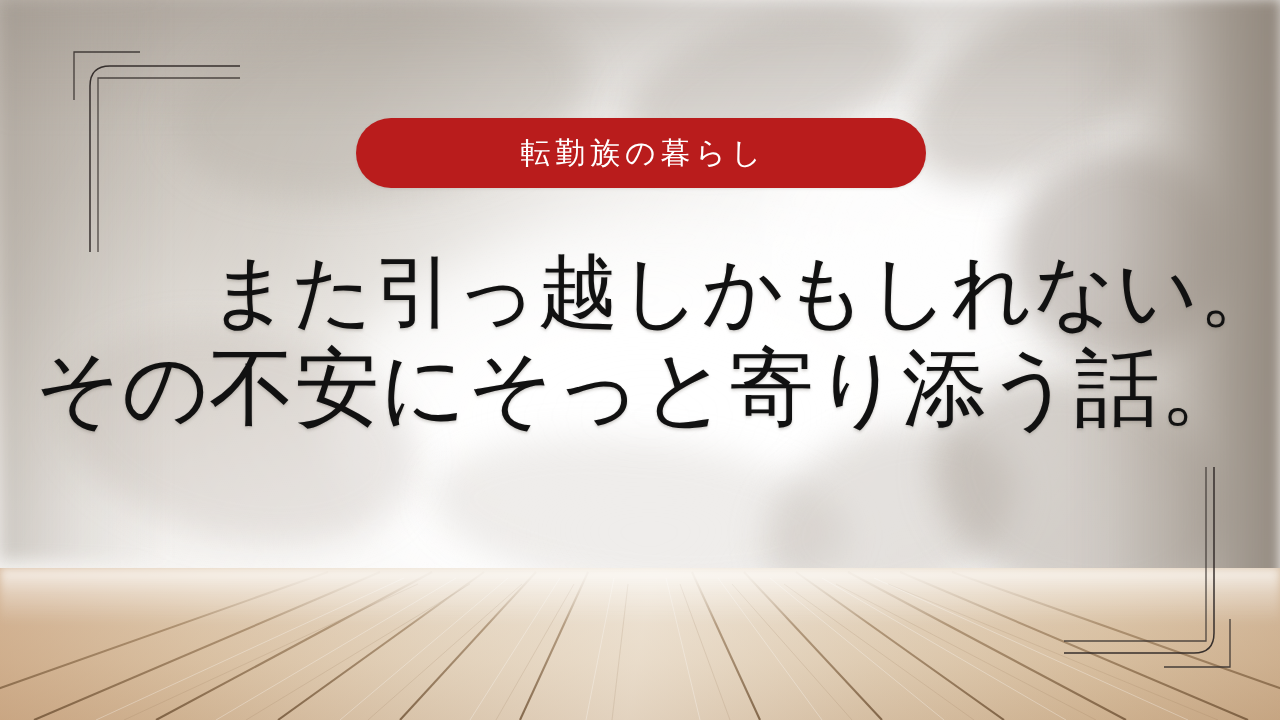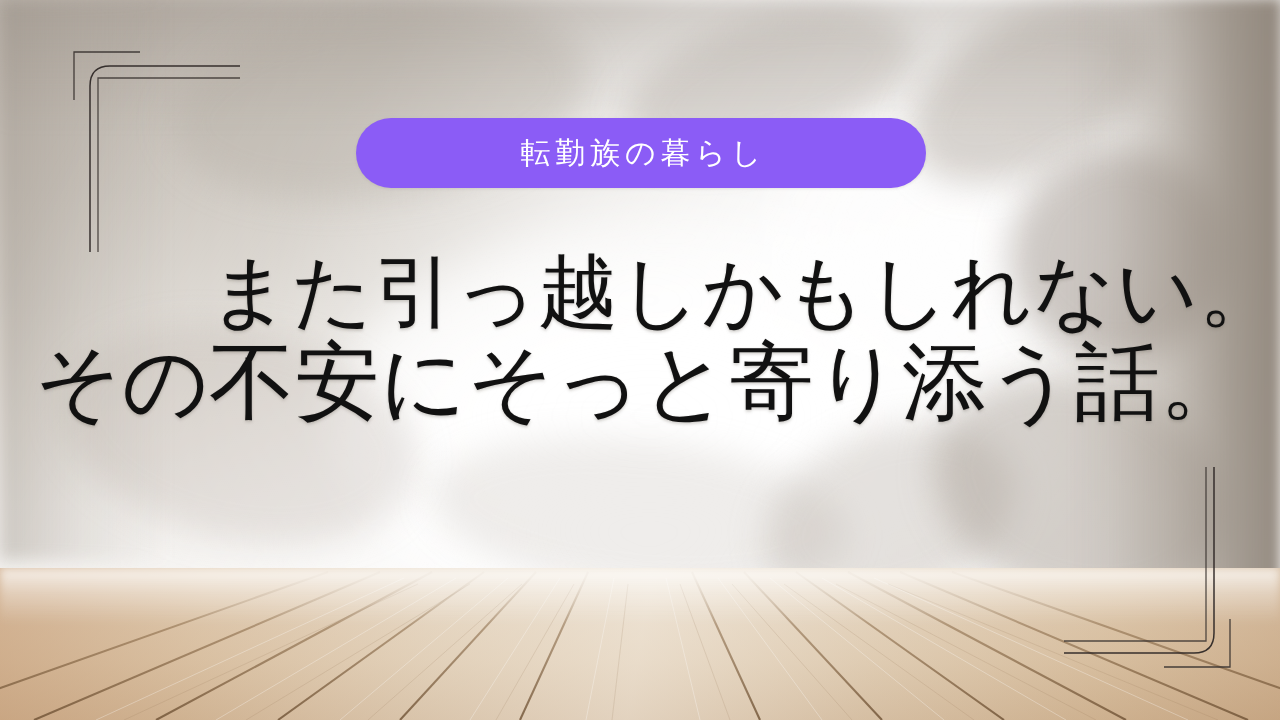--- a/index.html
+++ b/index.html
@@ -192,7 +192,7 @@
     width: 570px;
     height: 70px;
     border-radius: 35px;
-    background: #8b5cf6;
+    background: #b91c1c;
     display: flex;
     align-items: center;
     justify-content: center;

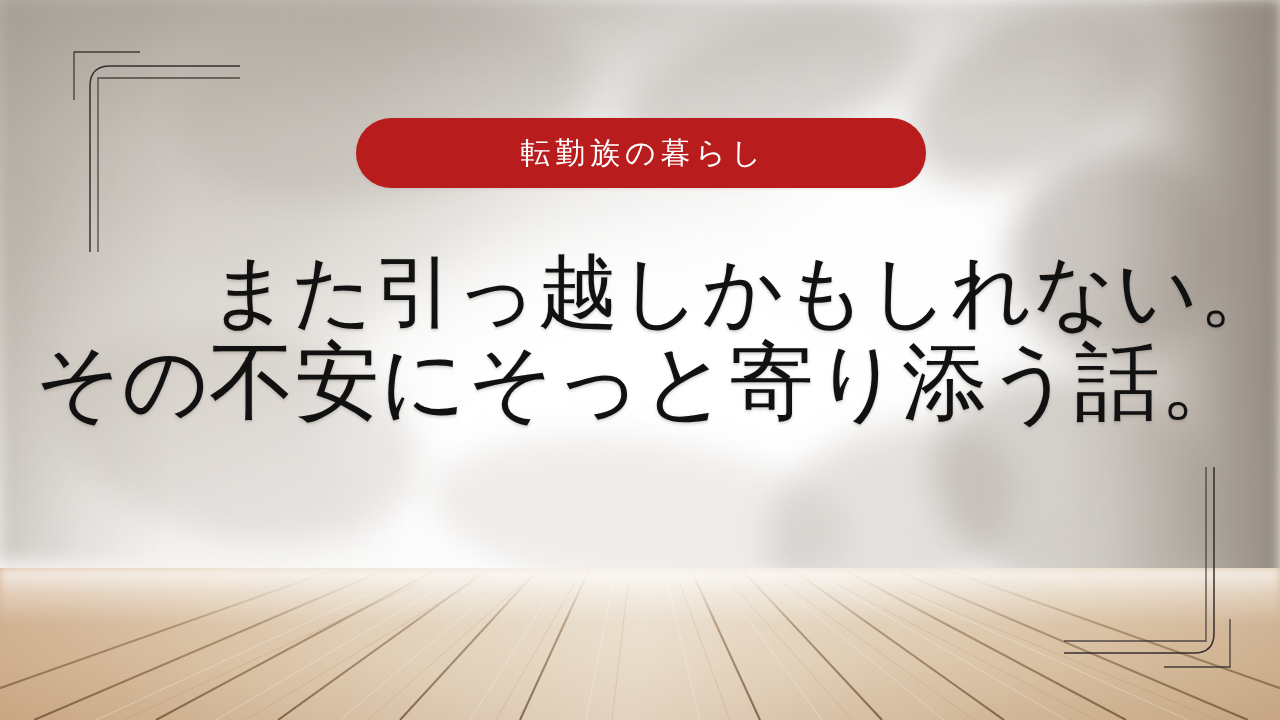--- a/index.html
+++ b/index.html
@@ -233,6 +233,7 @@
   .headline-line.l2 {
     font-size: 85px;
     letter-spacing: 0.004em;
+    margin-top: 6px;
   }
 </style>
 </head>

